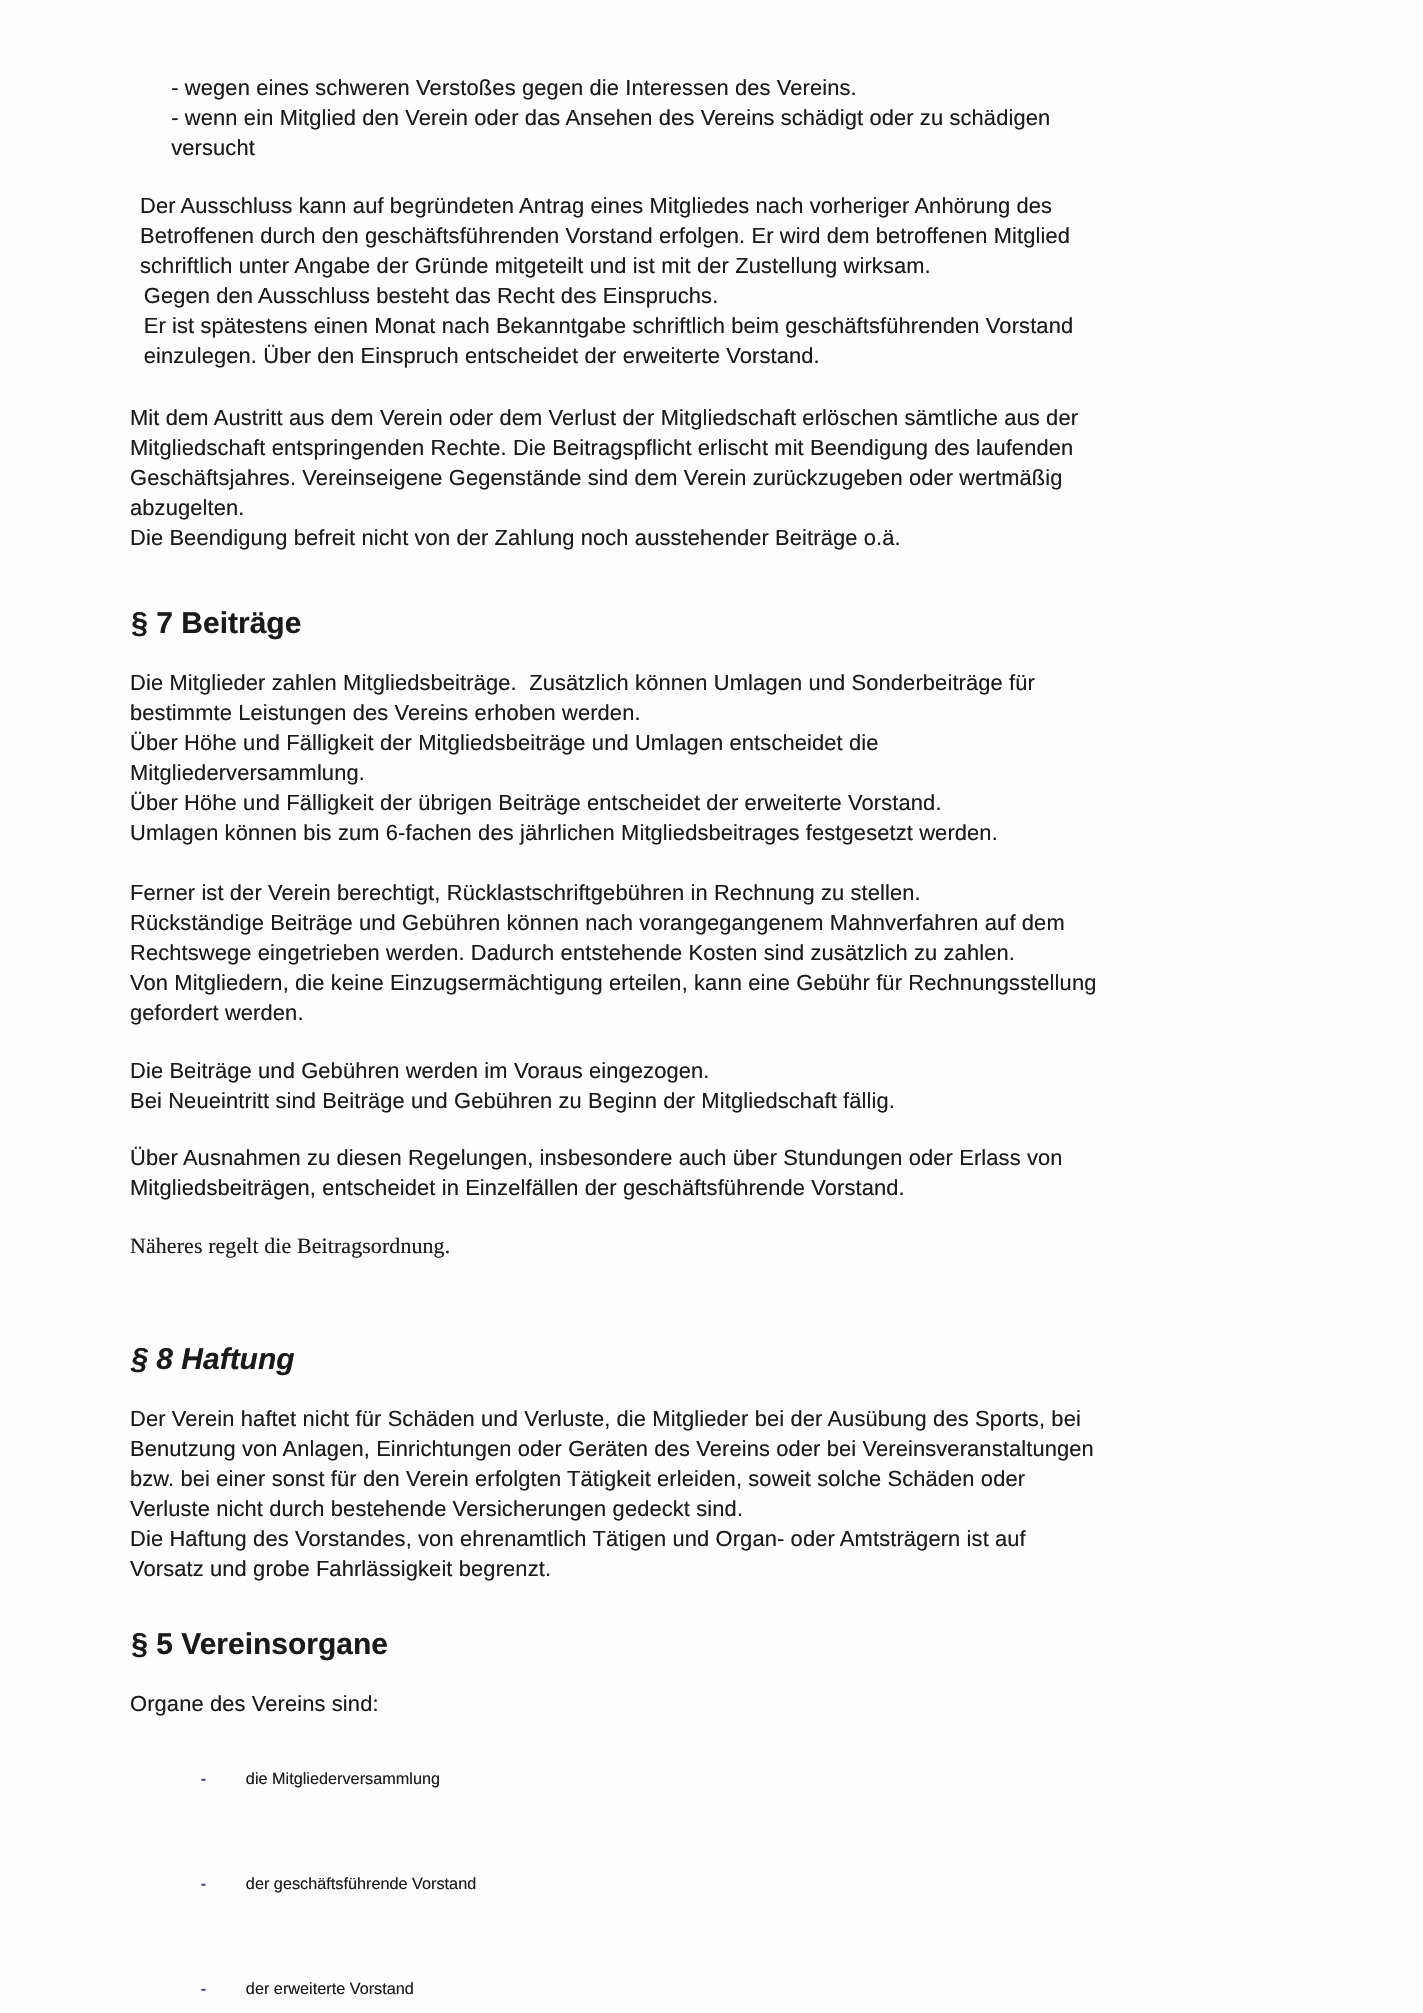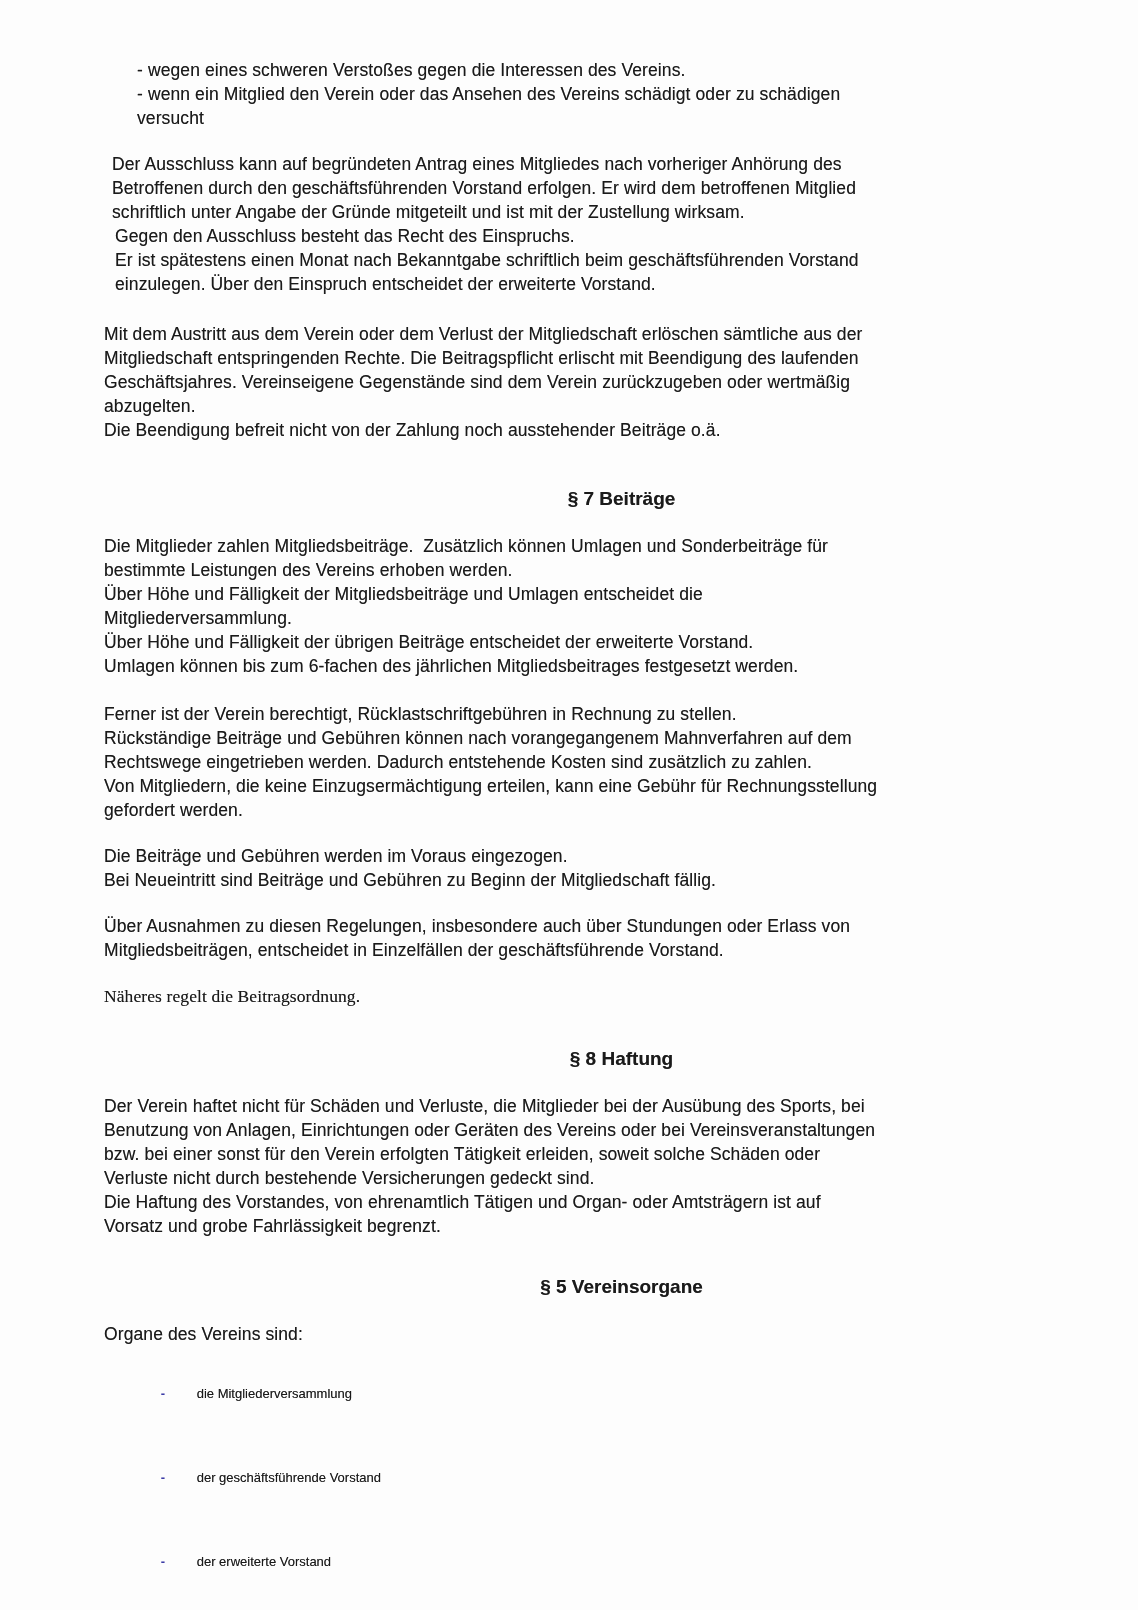--- a/index.html
+++ b/index.html
@@ -33,12 +33,11 @@
   .para-termination { margin-top: 26px; }
   .heading {
     margin: 0 0 0 105px;
-    font-size: 19px;
+    font-size: 24px;
     font-weight: bold;
     line-height: 26px;
     white-space: pre;
     text-shadow: 0 0 0.5px rgba(20,20,20,0.5);
-    text-align: center;
   }
   .h-s7 { margin-top: 44px; }
   .p-s7-1 { margin-top: 22px; }

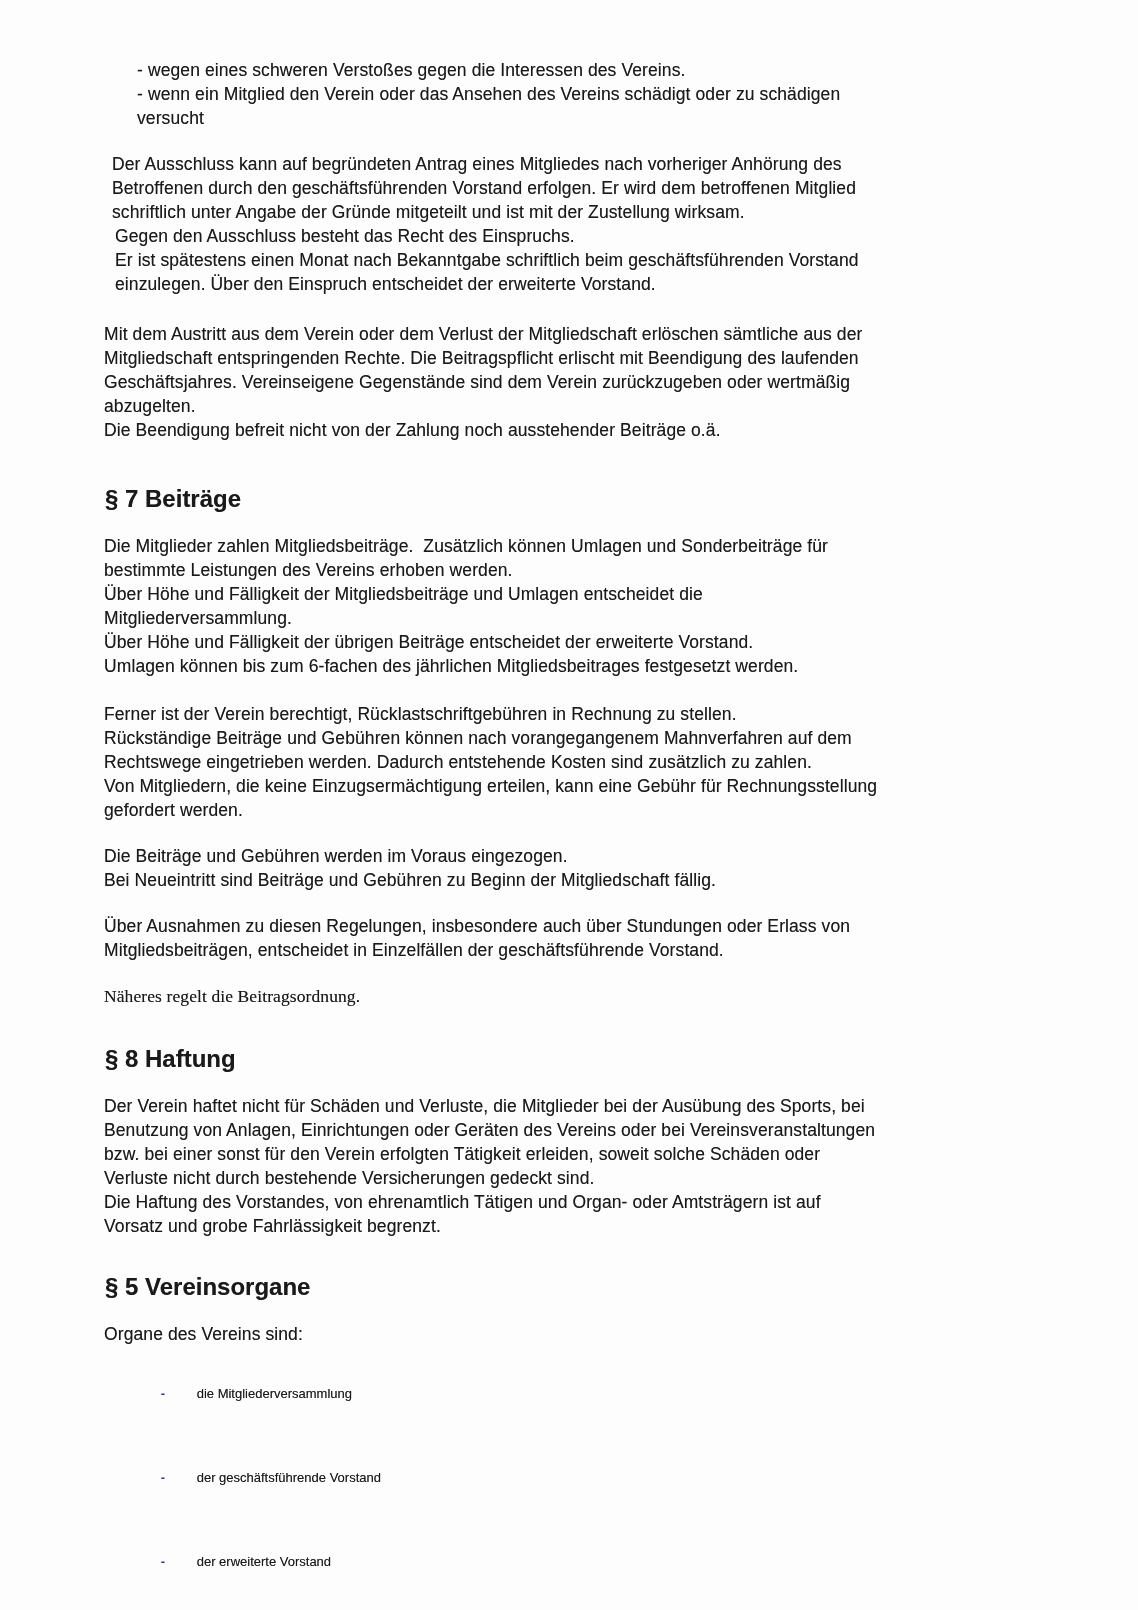--- a/index.html
+++ b/index.html
@@ -45,7 +45,7 @@
   .p-s7-3 { margin-top: 22px; }
   .p-s7-4 { margin-top: 22px; }
   .p-s7-5 { margin-top: 22px; font-family: Liberation Serif, serif; }
-  .h-s8 { margin-top: 38px; }
+  .h-s8 { margin-top: 67px; font-style: italic; }
   .p-s8-1 { margin-top: 22px; }
   .h-s9 { margin-top: 36px; }
   .p-s9-intro { margin-top: 22px; }

